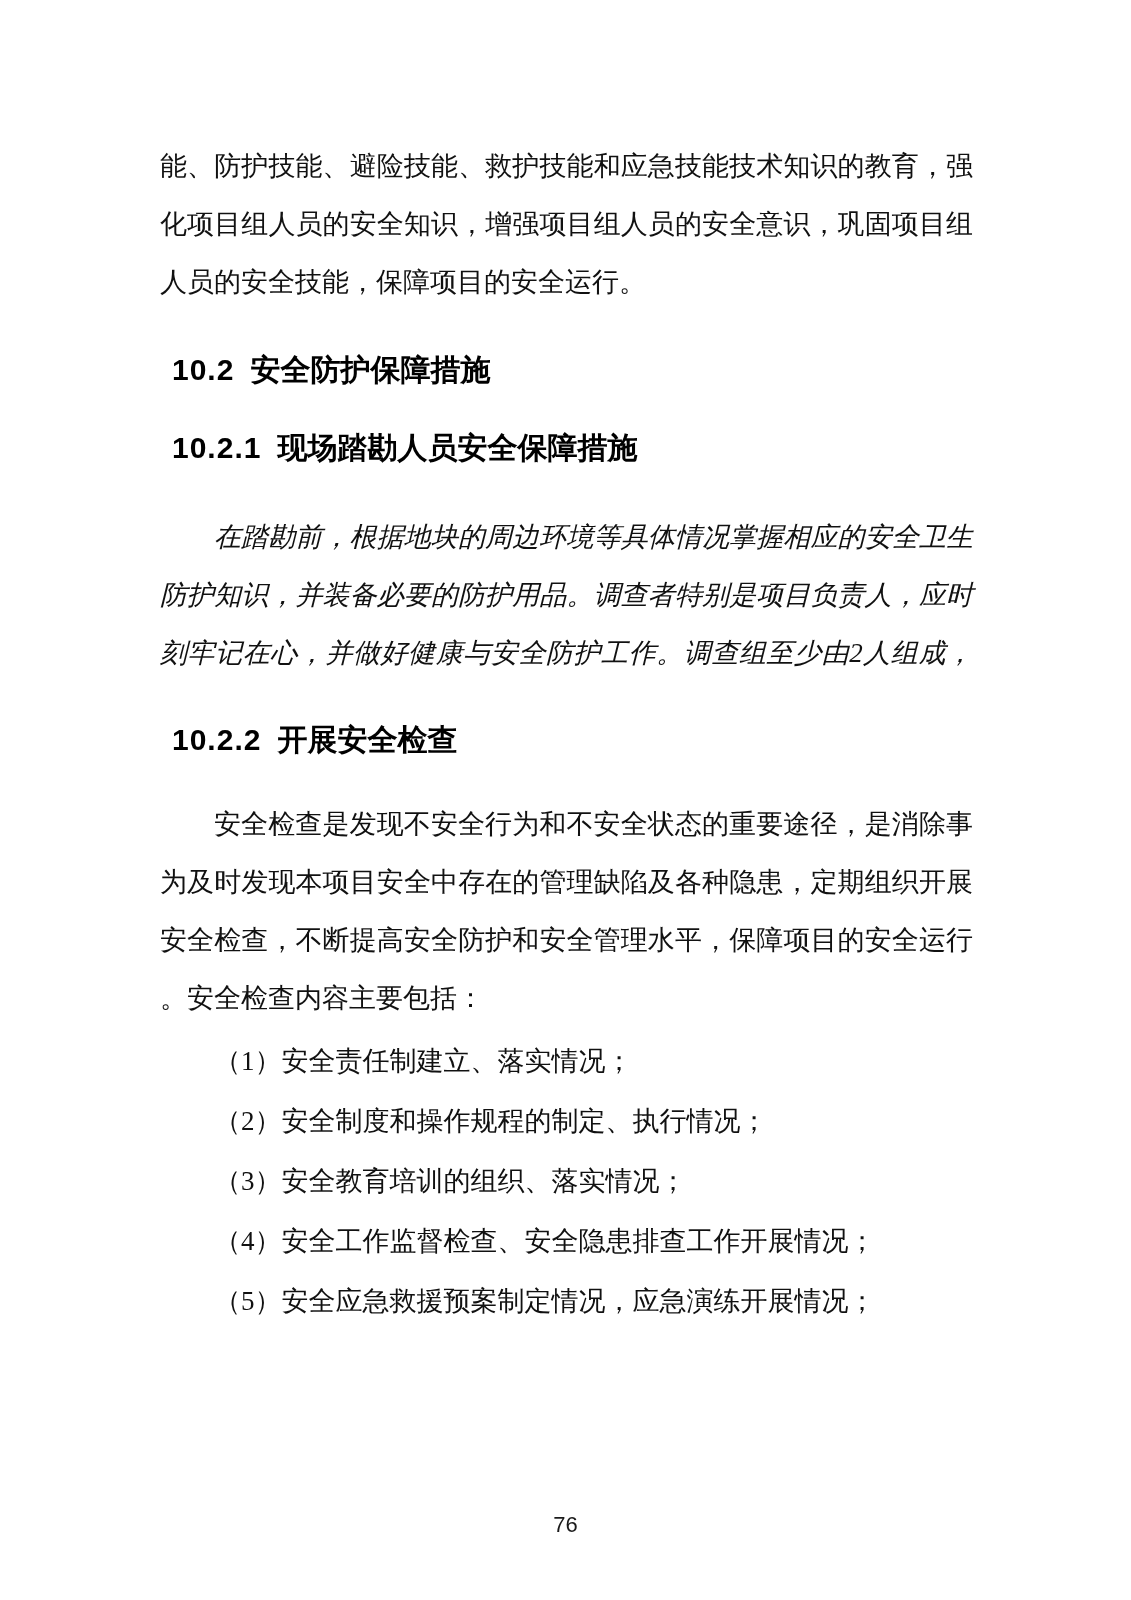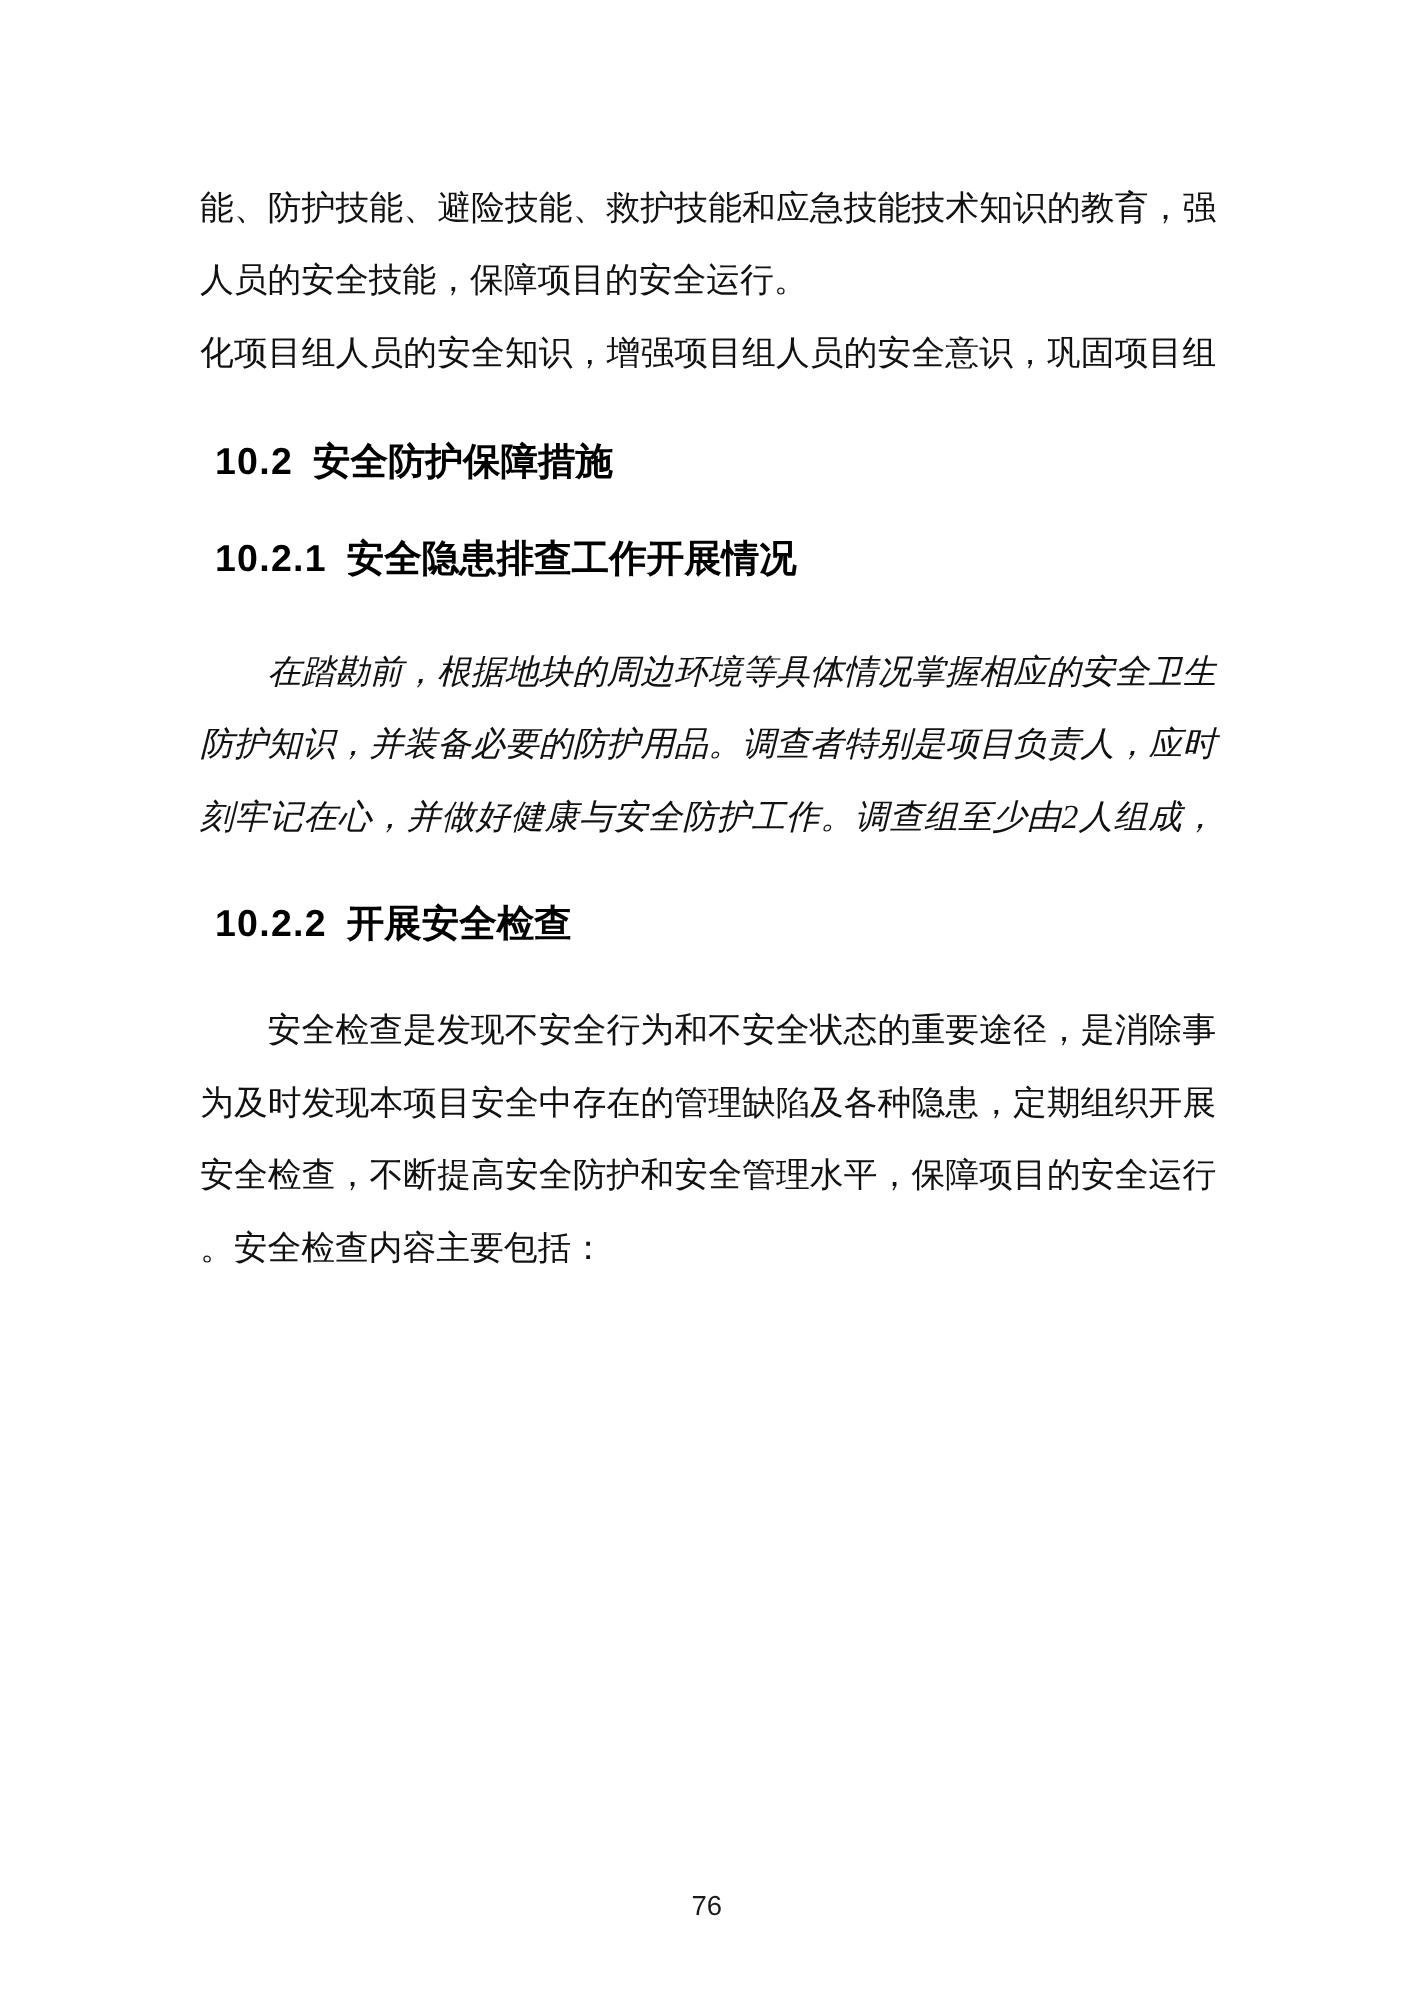--- a/index.html
+++ b/index.html
@@ -77,8 +77,8 @@
 
     <div class="para">
       <div class="line">能、防护技能、避险技能、救护技能和应急技能技术知识的教育，强</div>
+      <div class="line">化项目组人员的安全知识，增强项目组人员的安全意识，巩固项目组</div>
       <div class="line last">人员的安全技能，保障项目的安全运行。</div>
-      <div class="line">化项目组人员的安全知识，增强项目组人员的安全意识，巩固项目组</div>
     </div>
 
     <h2 class="heading h-10-2">

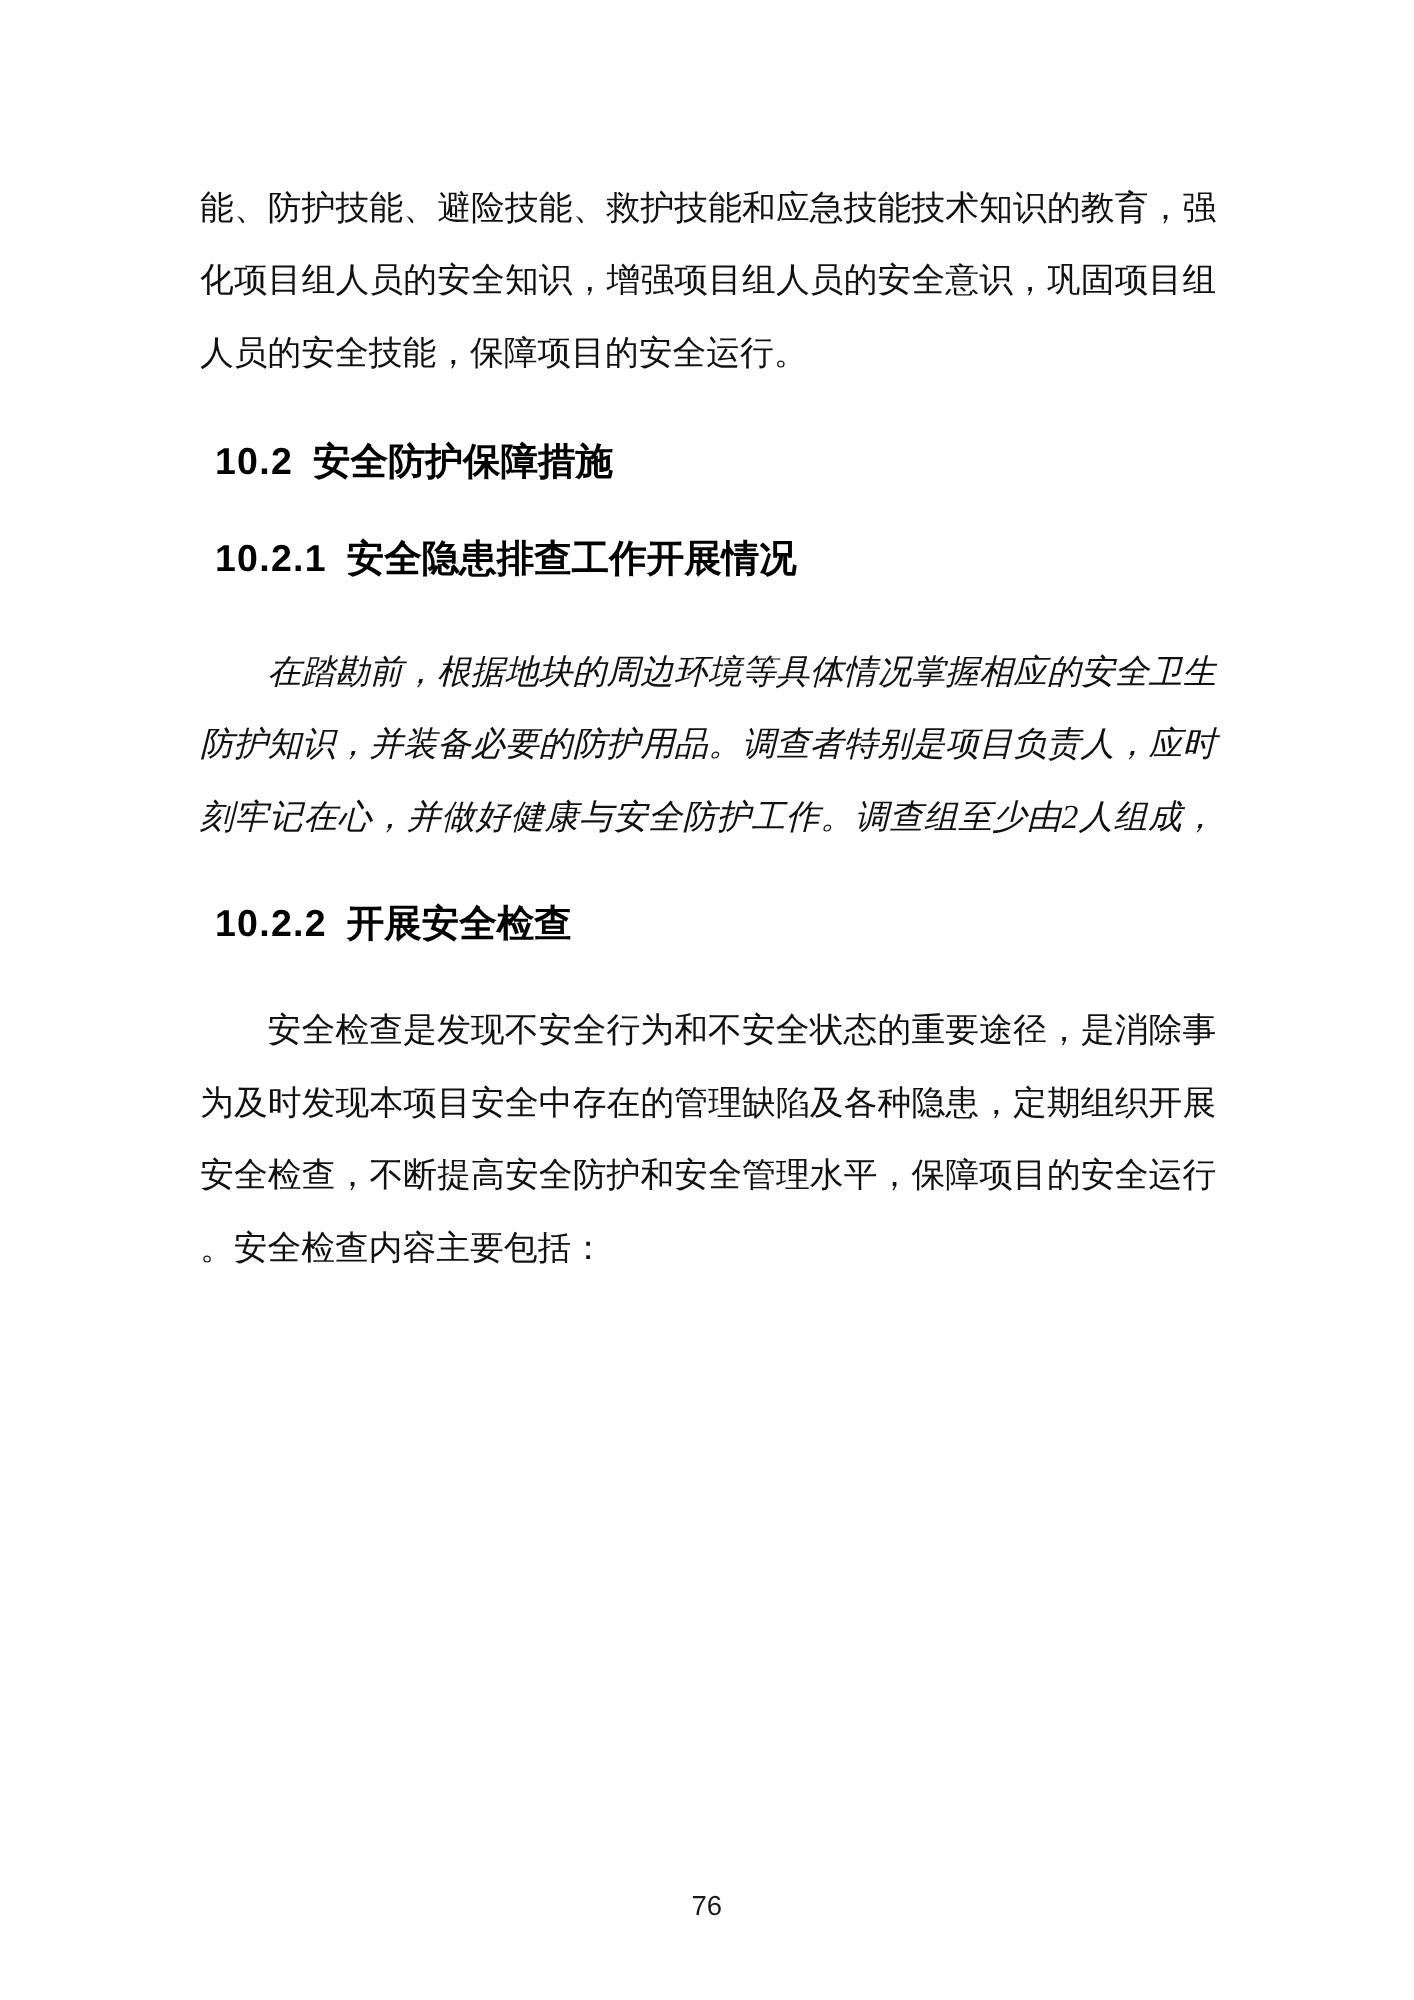--- a/index.html
+++ b/index.html
@@ -86,7 +86,7 @@
     </h2>
 
     <h3 class="heading h-10-2-1">
-      <span class="num">10.2.1</span><span class="ttl">安全隐患排查工作开展情况</span>
+      <span class="num">10.2.1</span><span class="ttl">现场踏勘人员安全保障措施</span>
     </h3>
 
     <div class="para para-survey">

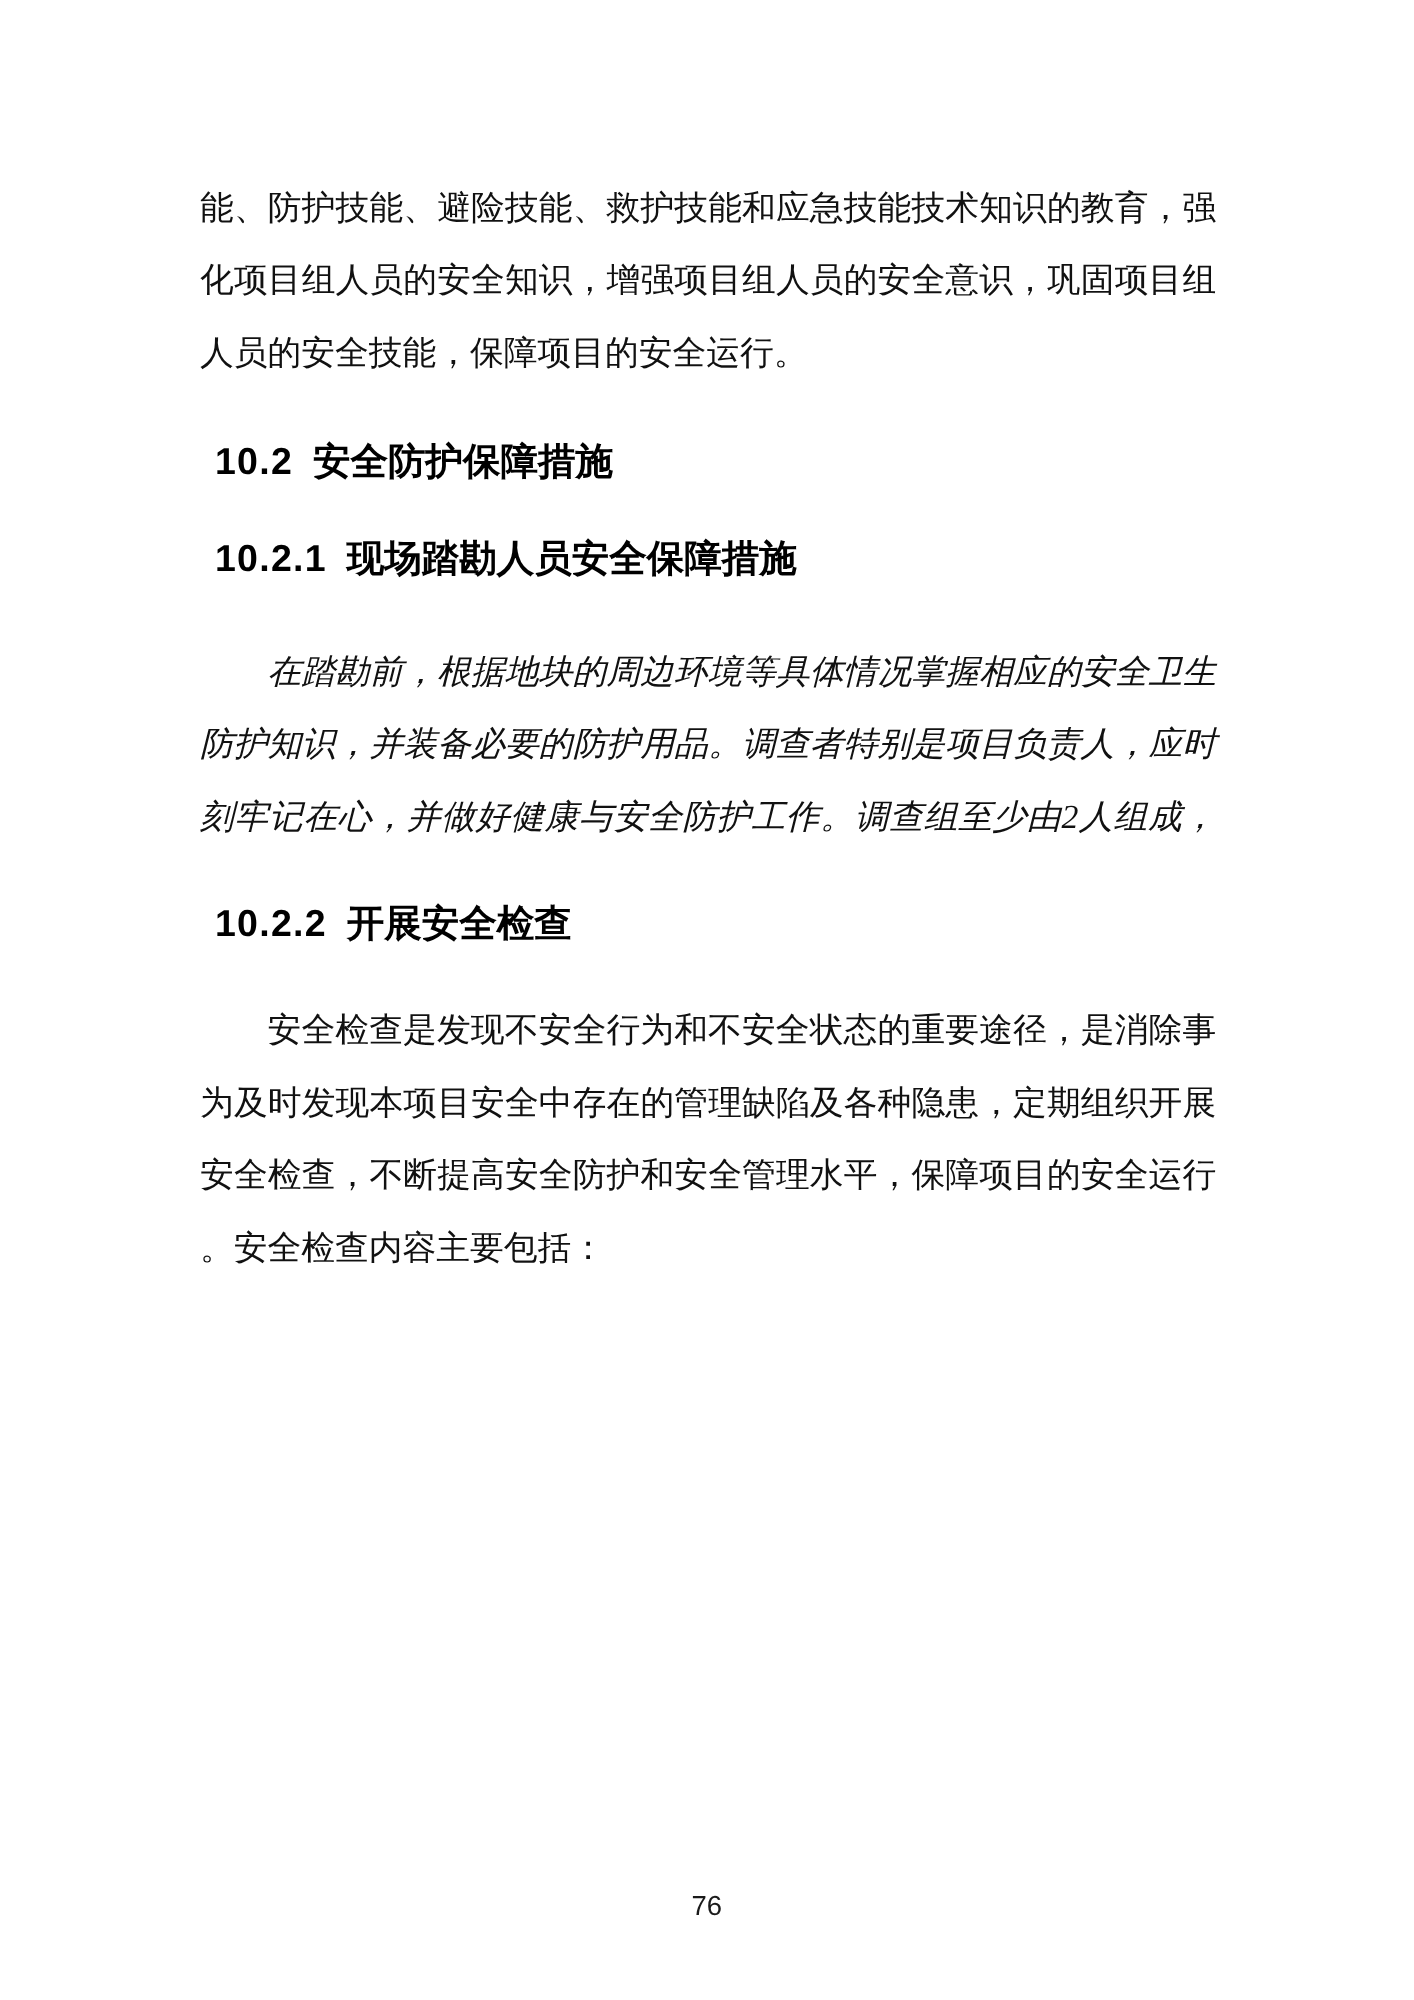--- a/index.html
+++ b/index.html
@@ -106,6 +106,13 @@
       <div class="line last">。安全检查内容主要包括：</div>
     </div>
 
+    <div class="checklist">
+      <div class="check-item">（1）安全责任制建立、落实情况；</div>
+      <div class="check-item">（2）安全制度和操作规程的制定、执行情况；</div>
+      <div class="check-item">（3）安全教育培训的组织、落实情况；</div>
+      <div class="check-item">（4）安全工作监督检查、安全隐患排查工作开展情况；</div>
+      <div class="check-item">（5）安全应急救援预案制定情况，应急演练开展情况；</div>
+    </div>
 
   </main>
 

